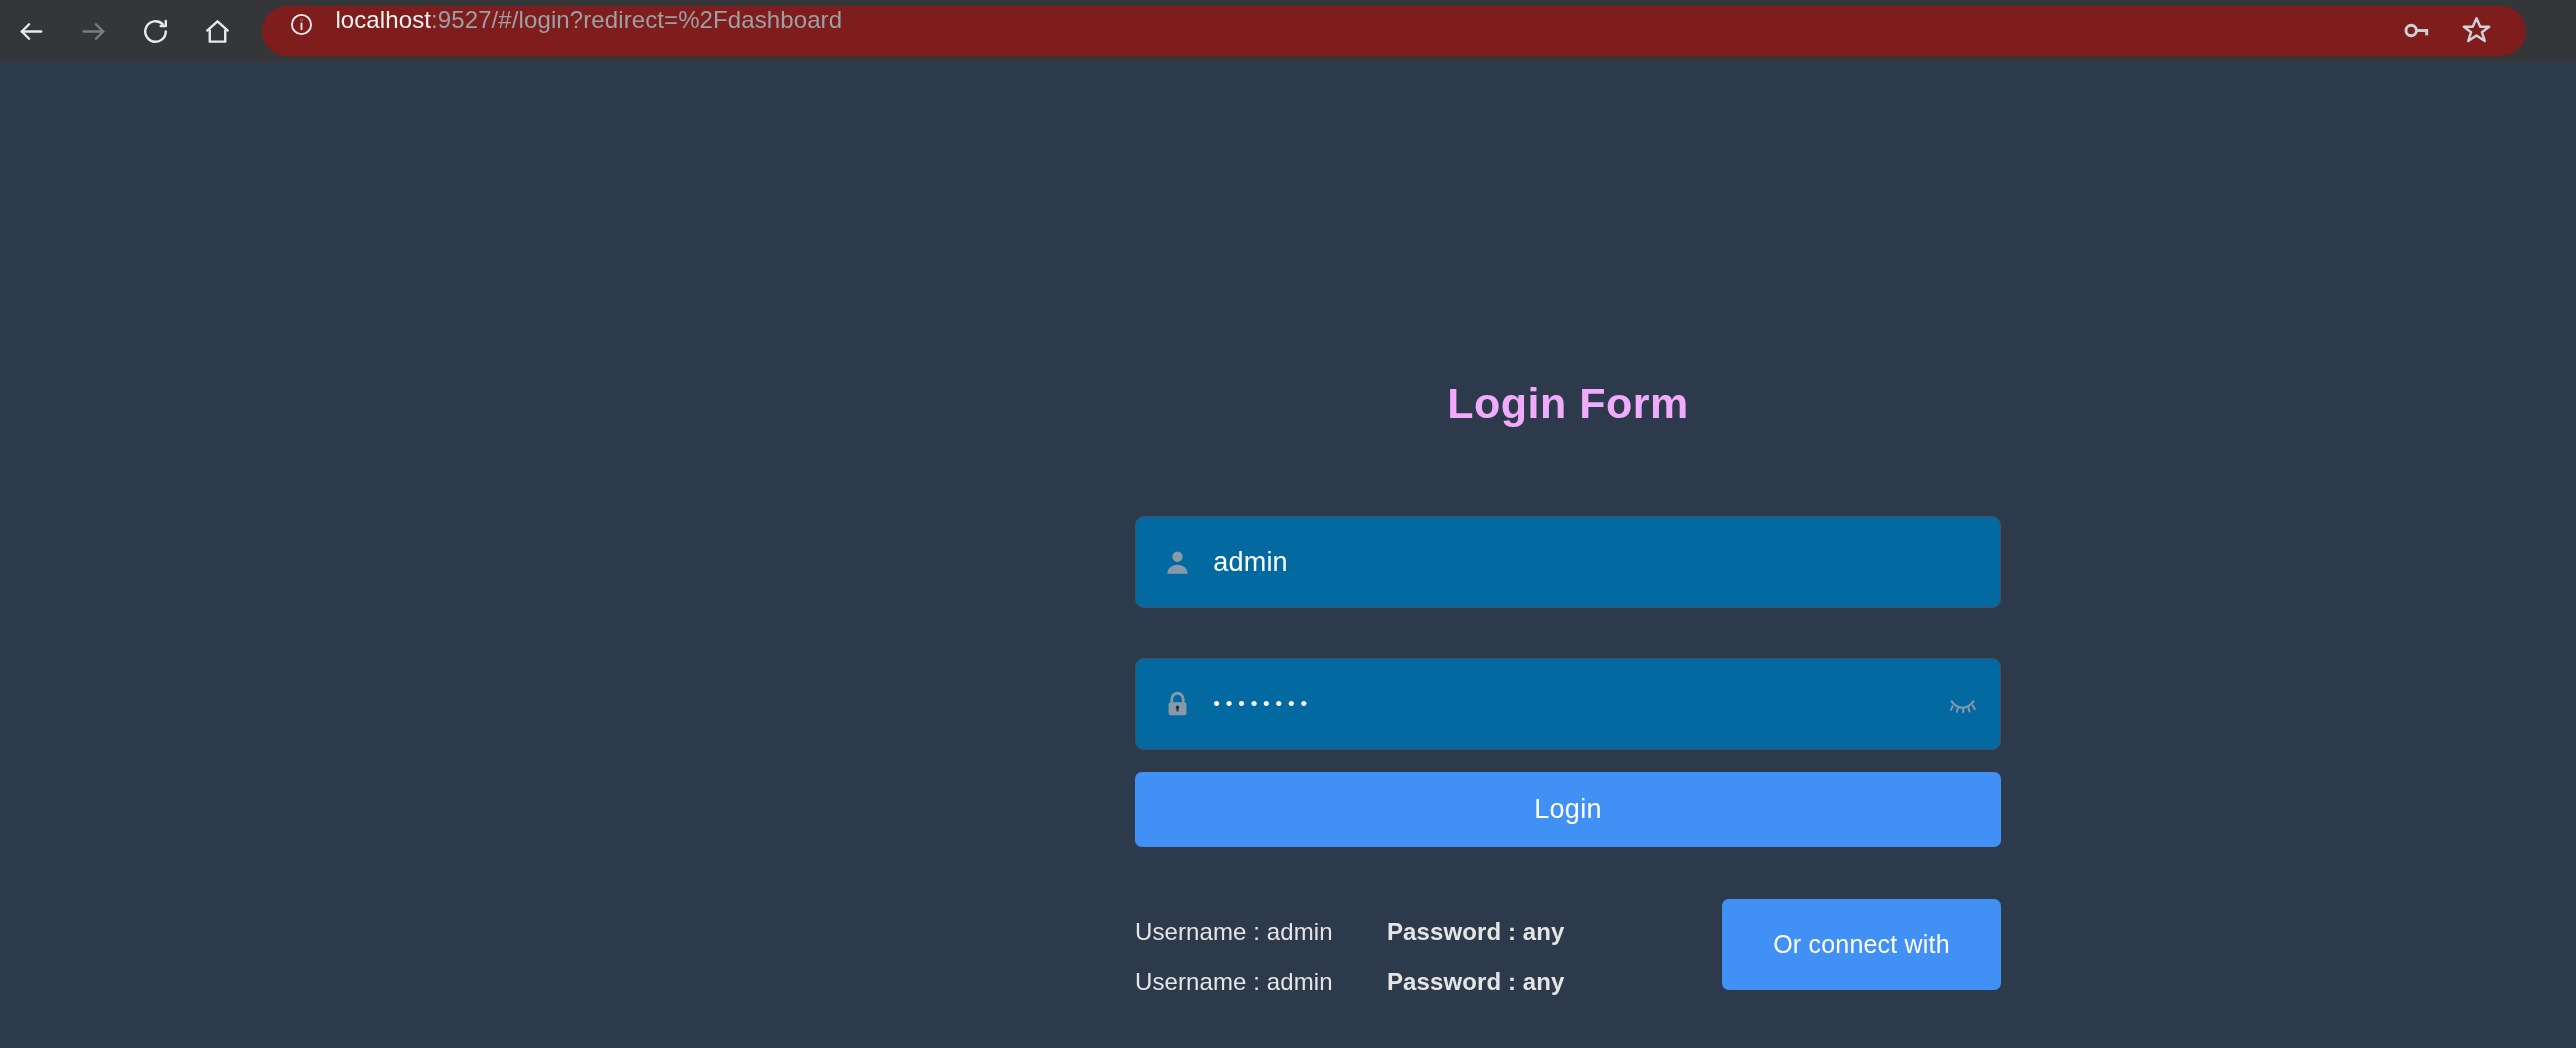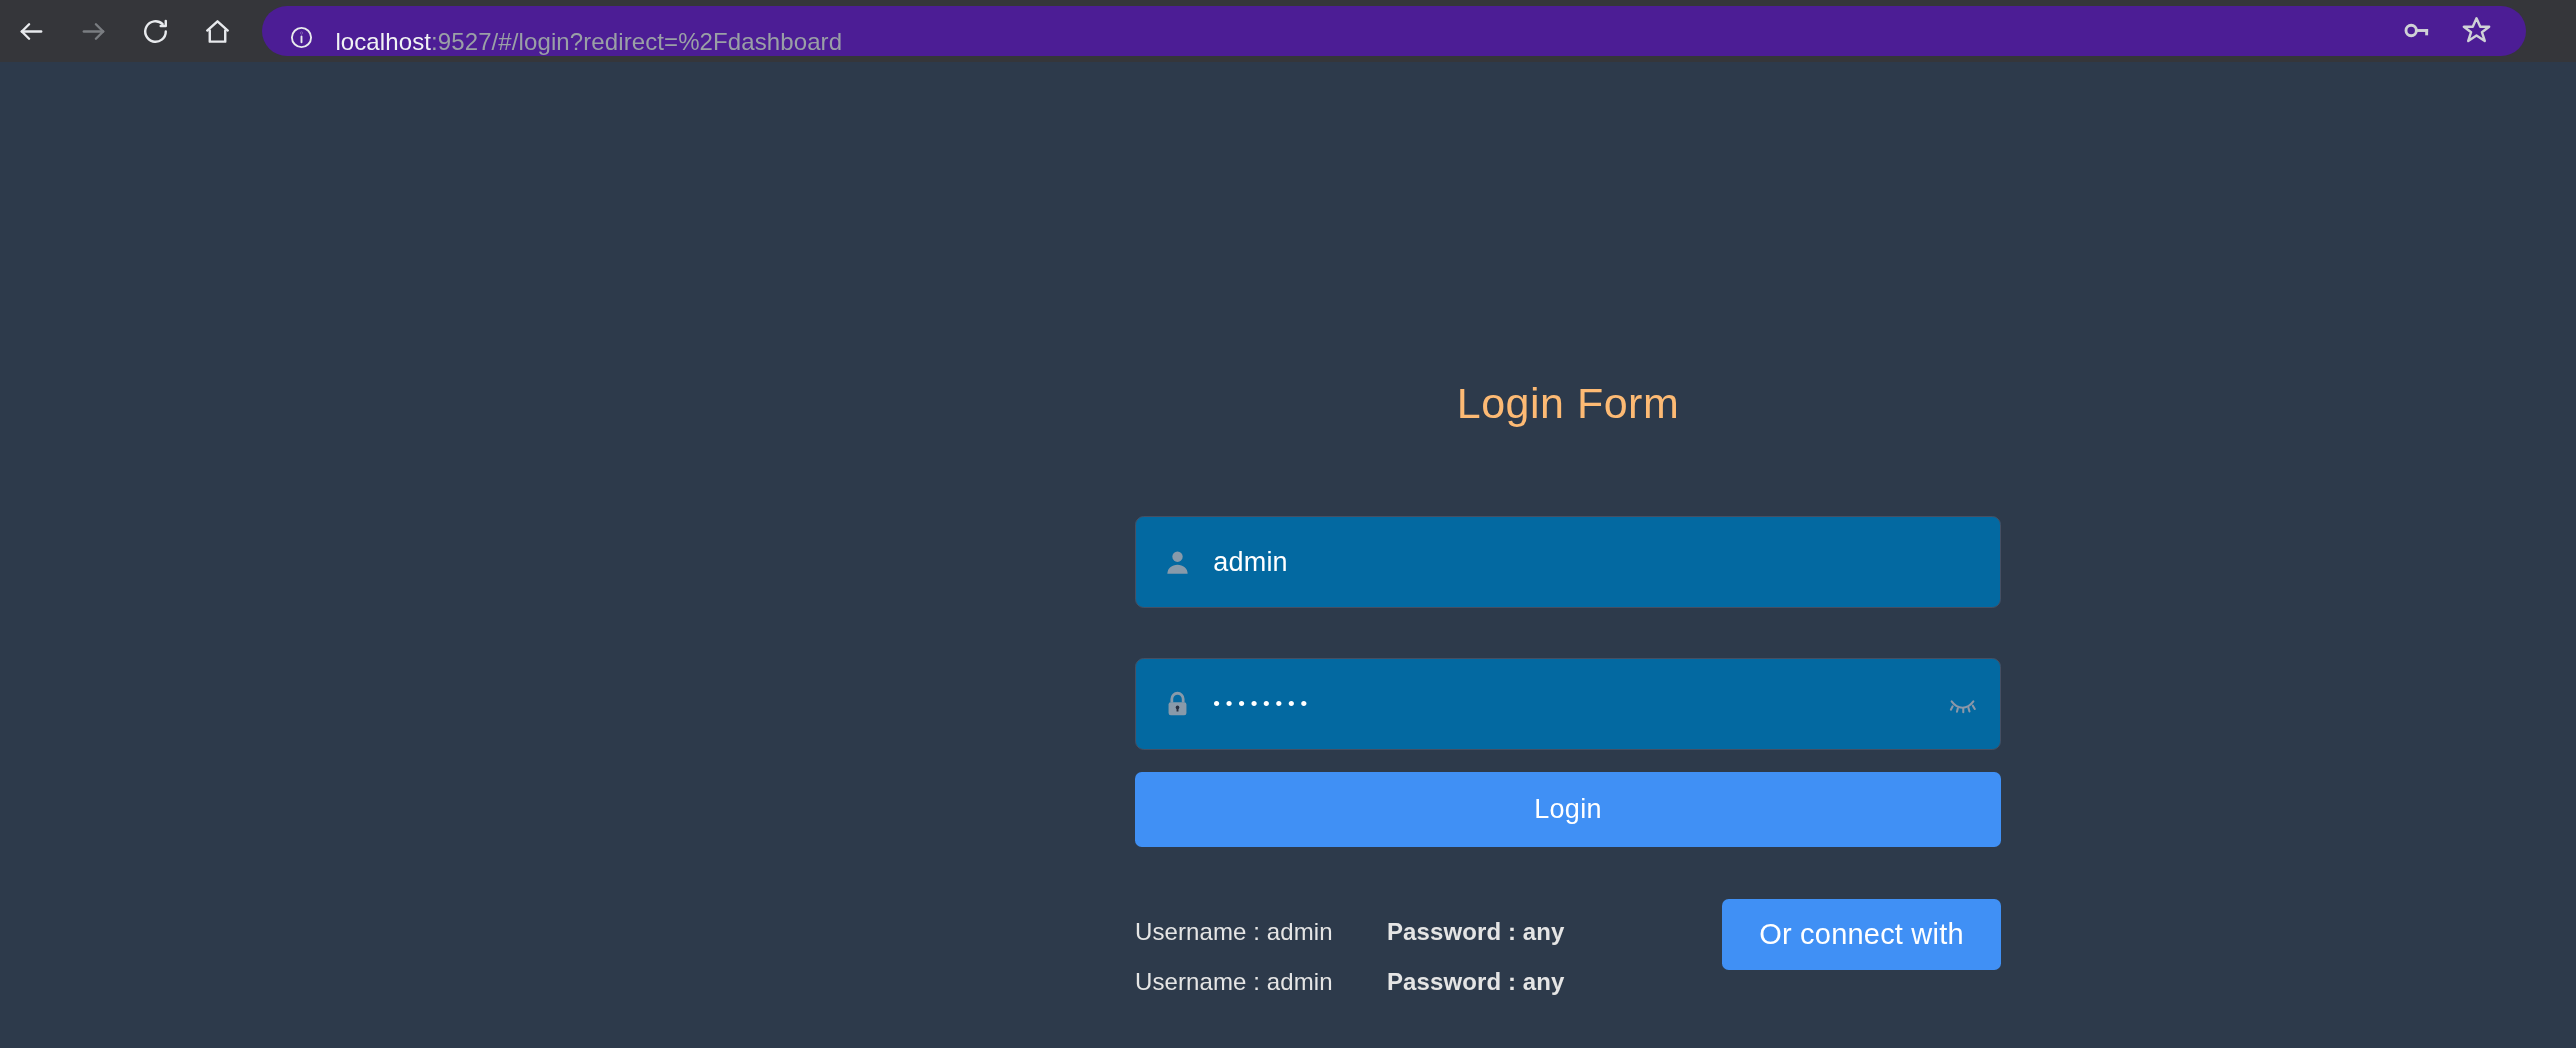--- a/index.html
+++ b/index.html
@@ -39,10 +39,10 @@
     top: 5.8px;
     width: 2264px;
     height: 50px;
-    background: #4c1d95;
+    background: #7f1d1d;
     border-radius: 25px;
     display: flex;
-    align-items: flex-end;
+    align-items: flex-start;
     padding: 0 25px 0 21px;
   }
 

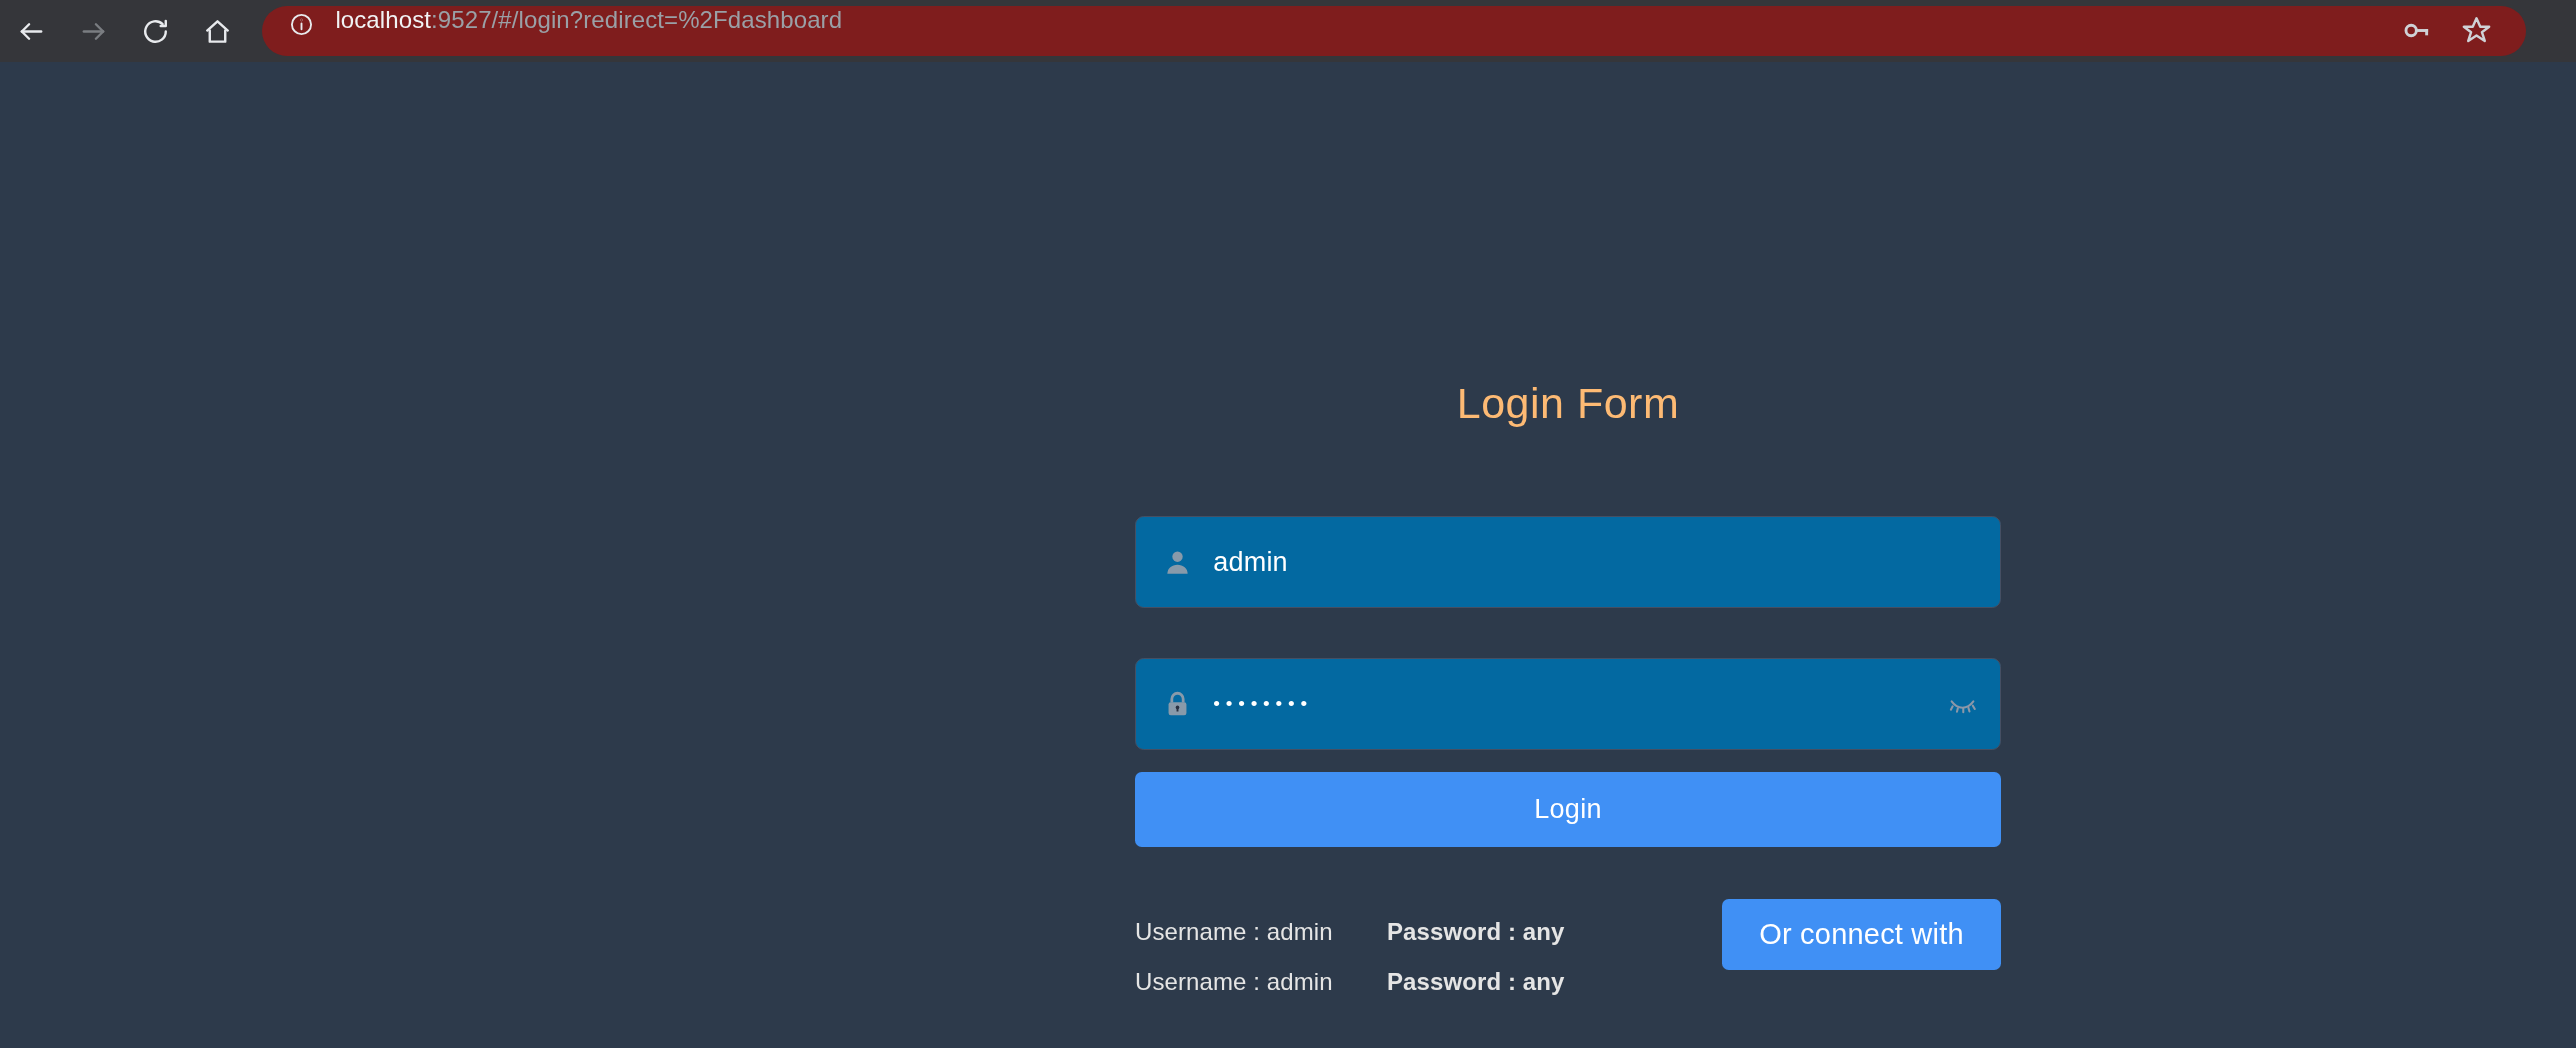--- a/index.html
+++ b/index.html
@@ -96,8 +96,8 @@
   #login-title {
     text-align: center;
     font-size: 43px;
-    font-weight: normal;
-    color: #fdba74;
+    font-weight: bold;
+    color: #f0abfc;
     letter-spacing: 0.5px;
     margin-top: 317px;
   }

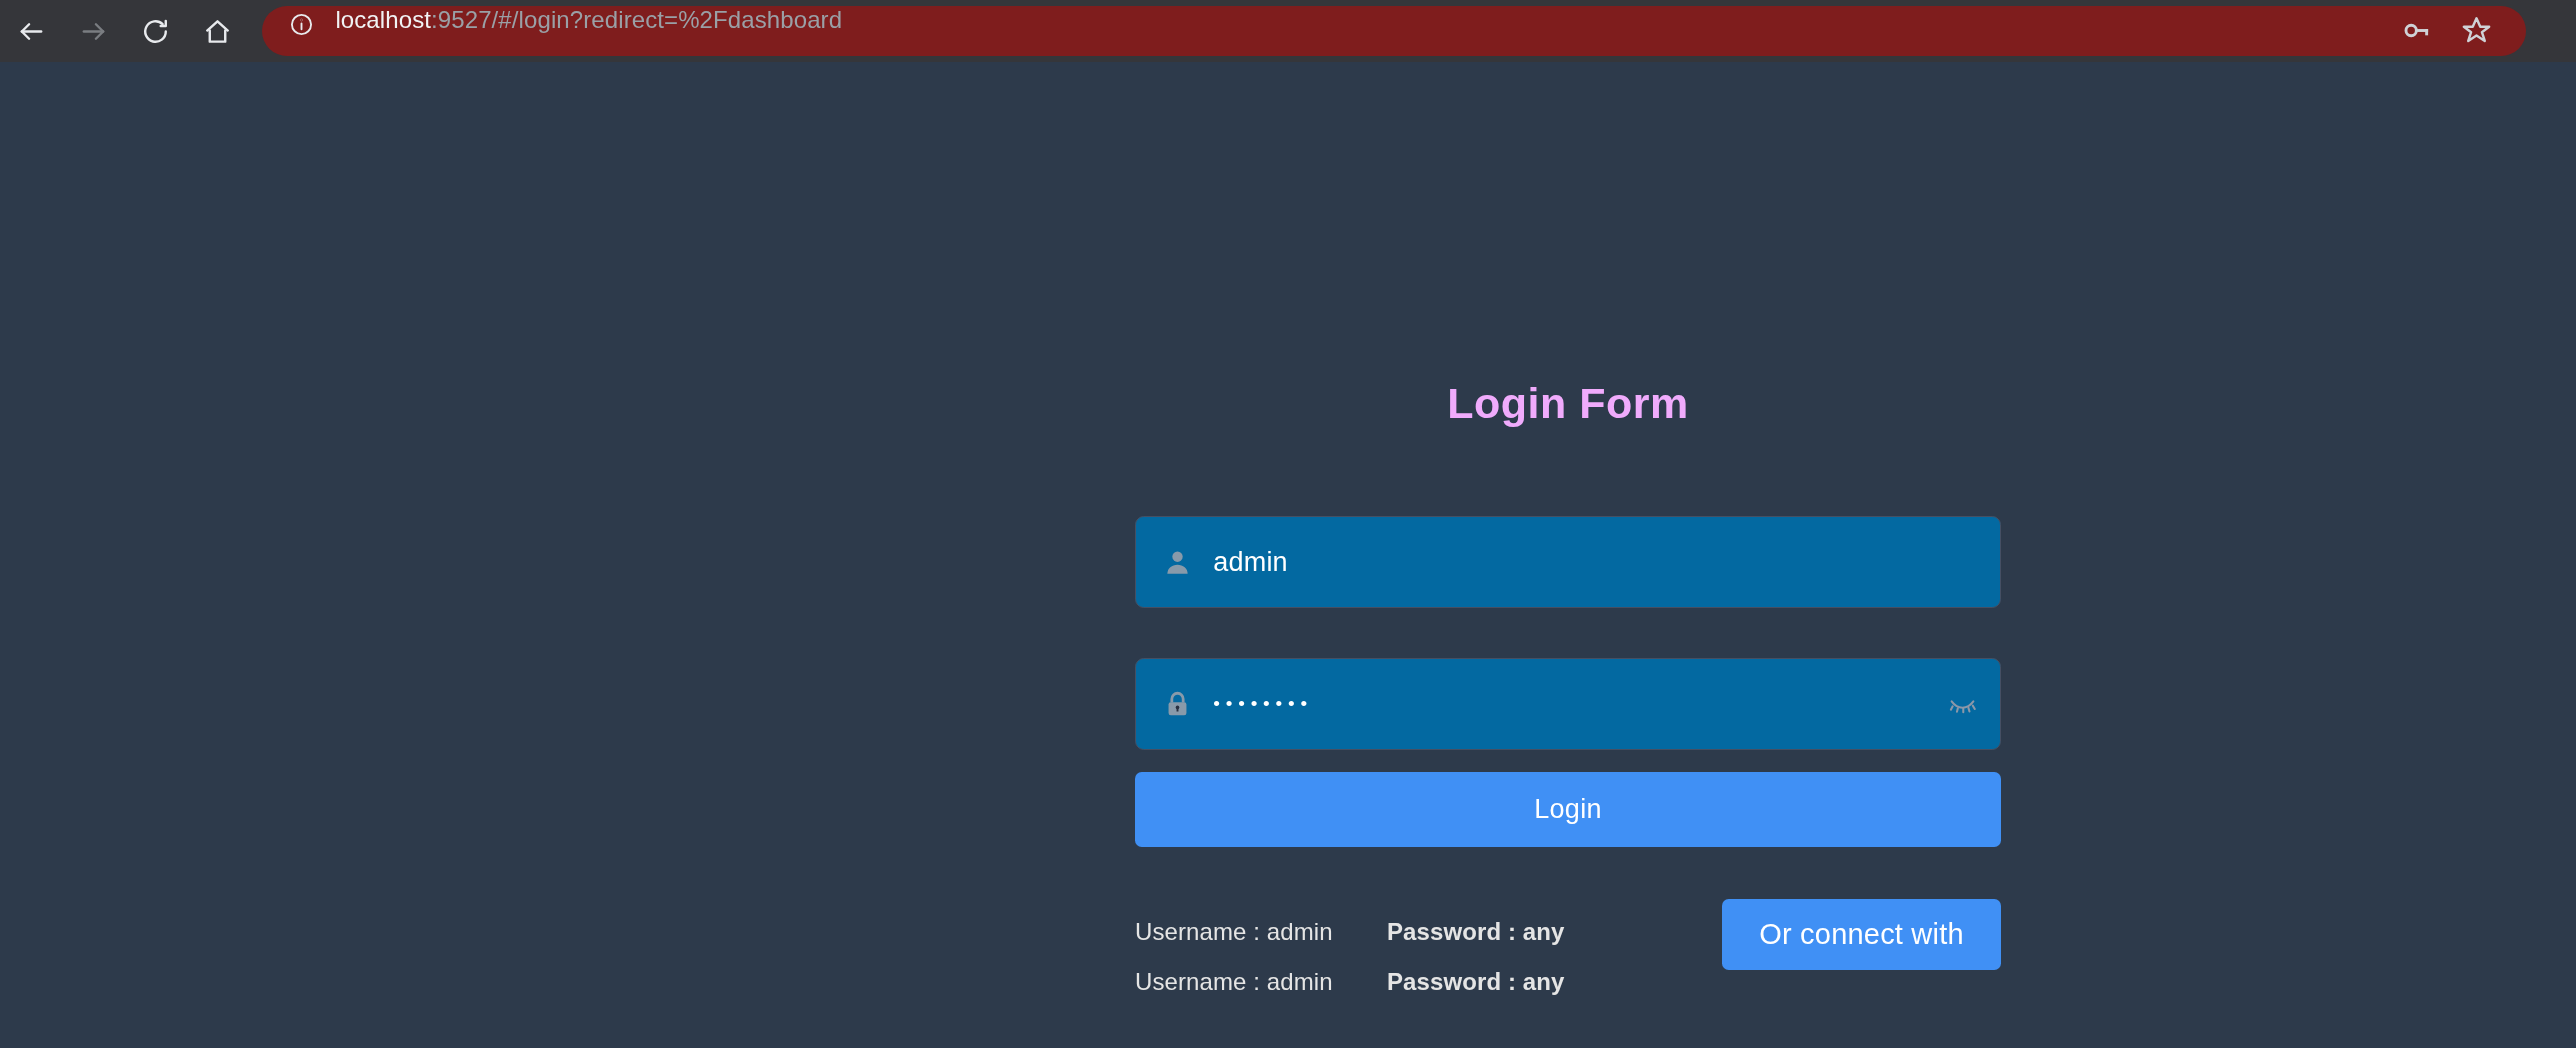--- a/index.html
+++ b/index.html
@@ -189,12 +189,12 @@
 
   #connect-button {
     width: 279px;
-    height: 71px;
+    height: 91px;
     background: #4090f5;
     border: none;
     border-radius: 6.7px;
     color: #ffffff;
-    font-size: 29px;
+    font-size: 25px;
     font-family: "Liberation Sans", sans-serif;
     letter-spacing: 0.2px;
     cursor: pointer;

